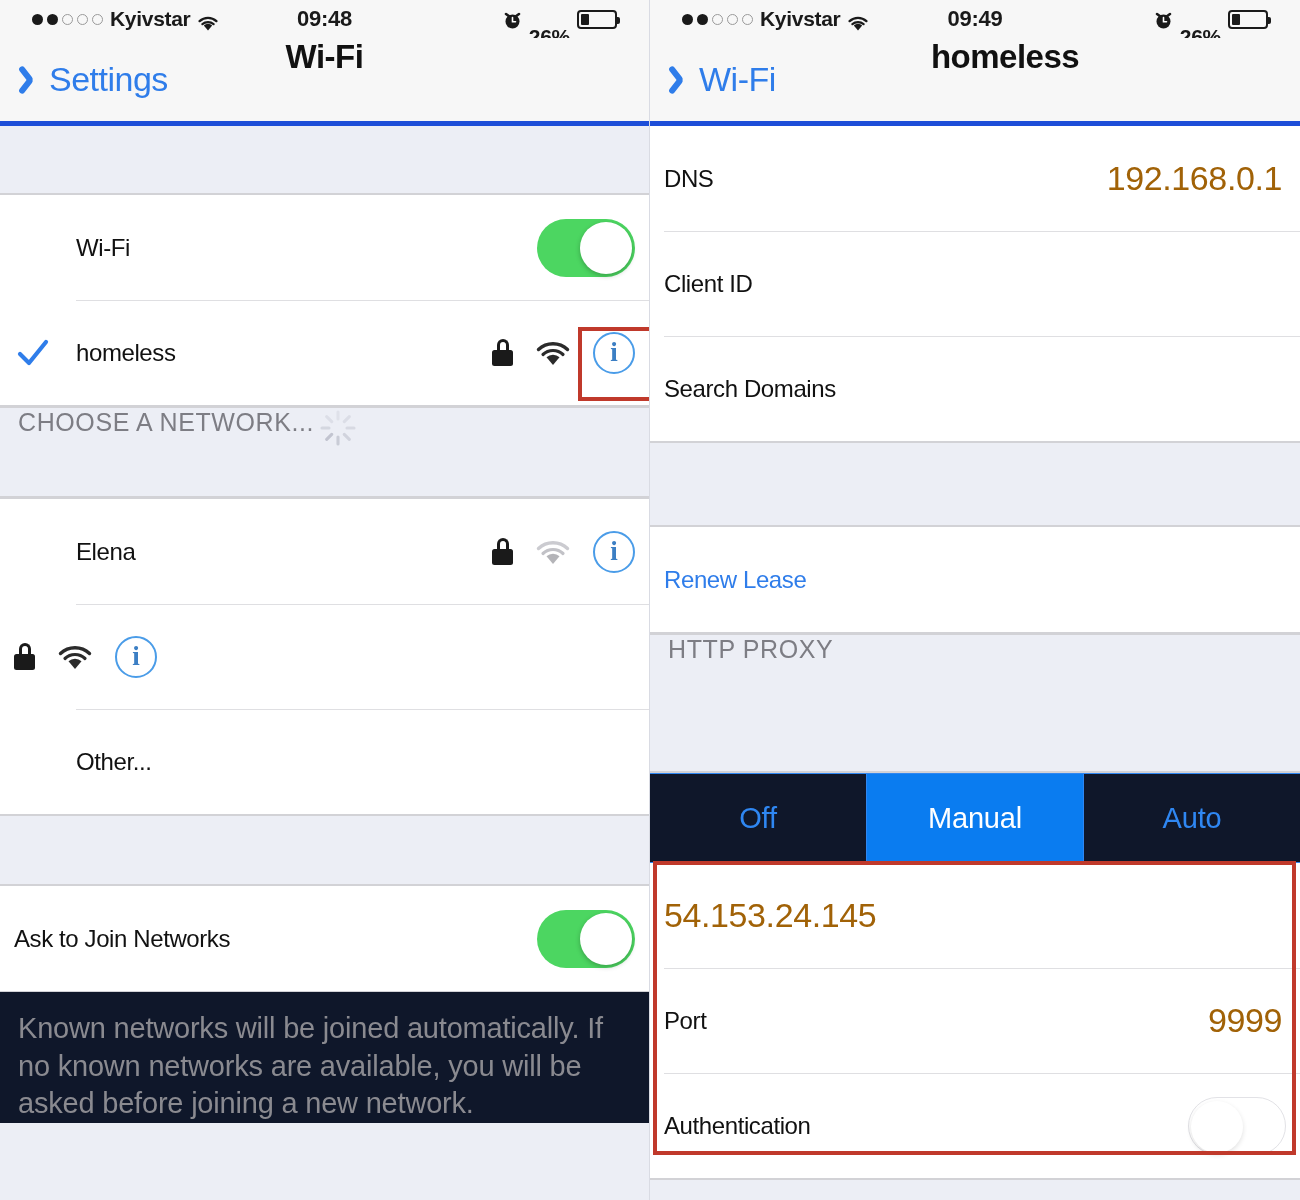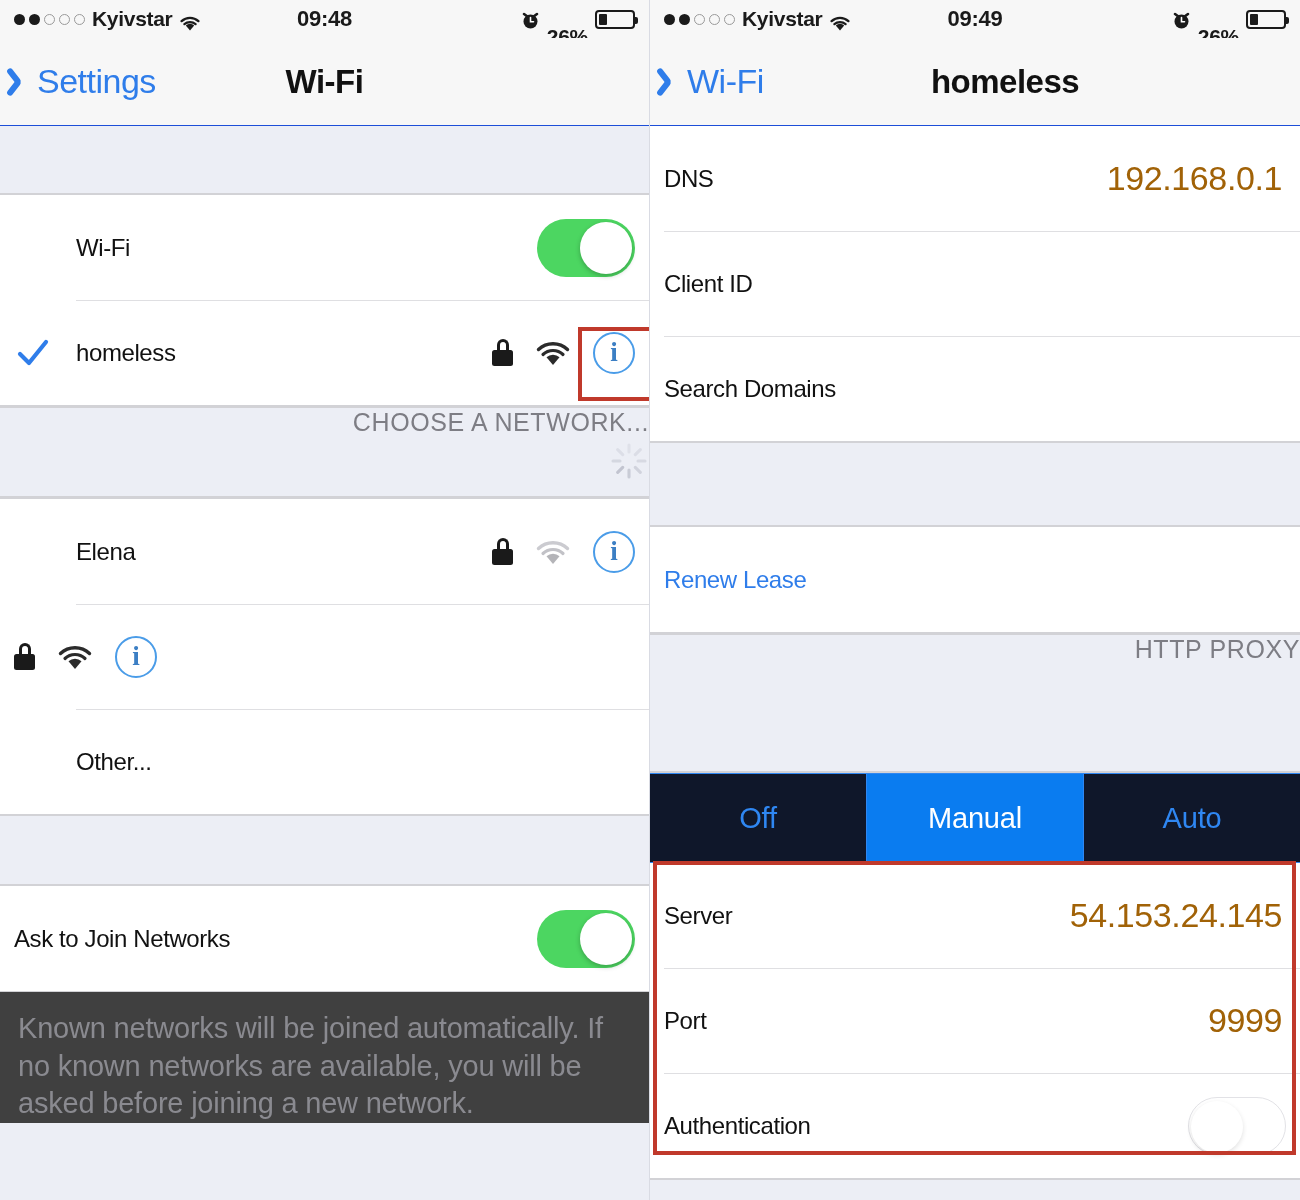--- a/index.html
+++ b/index.html
@@ -17,7 +17,7 @@
   .statusbar {
     height:38px; background:#f7f7f7;
     display:flex; align-items:center;
-    padding:0 14px;
+    padding:0 32px;
     font-size:22px; font-weight:bold; color:#1a1a1a;
     letter-spacing:-0.3px;
   }

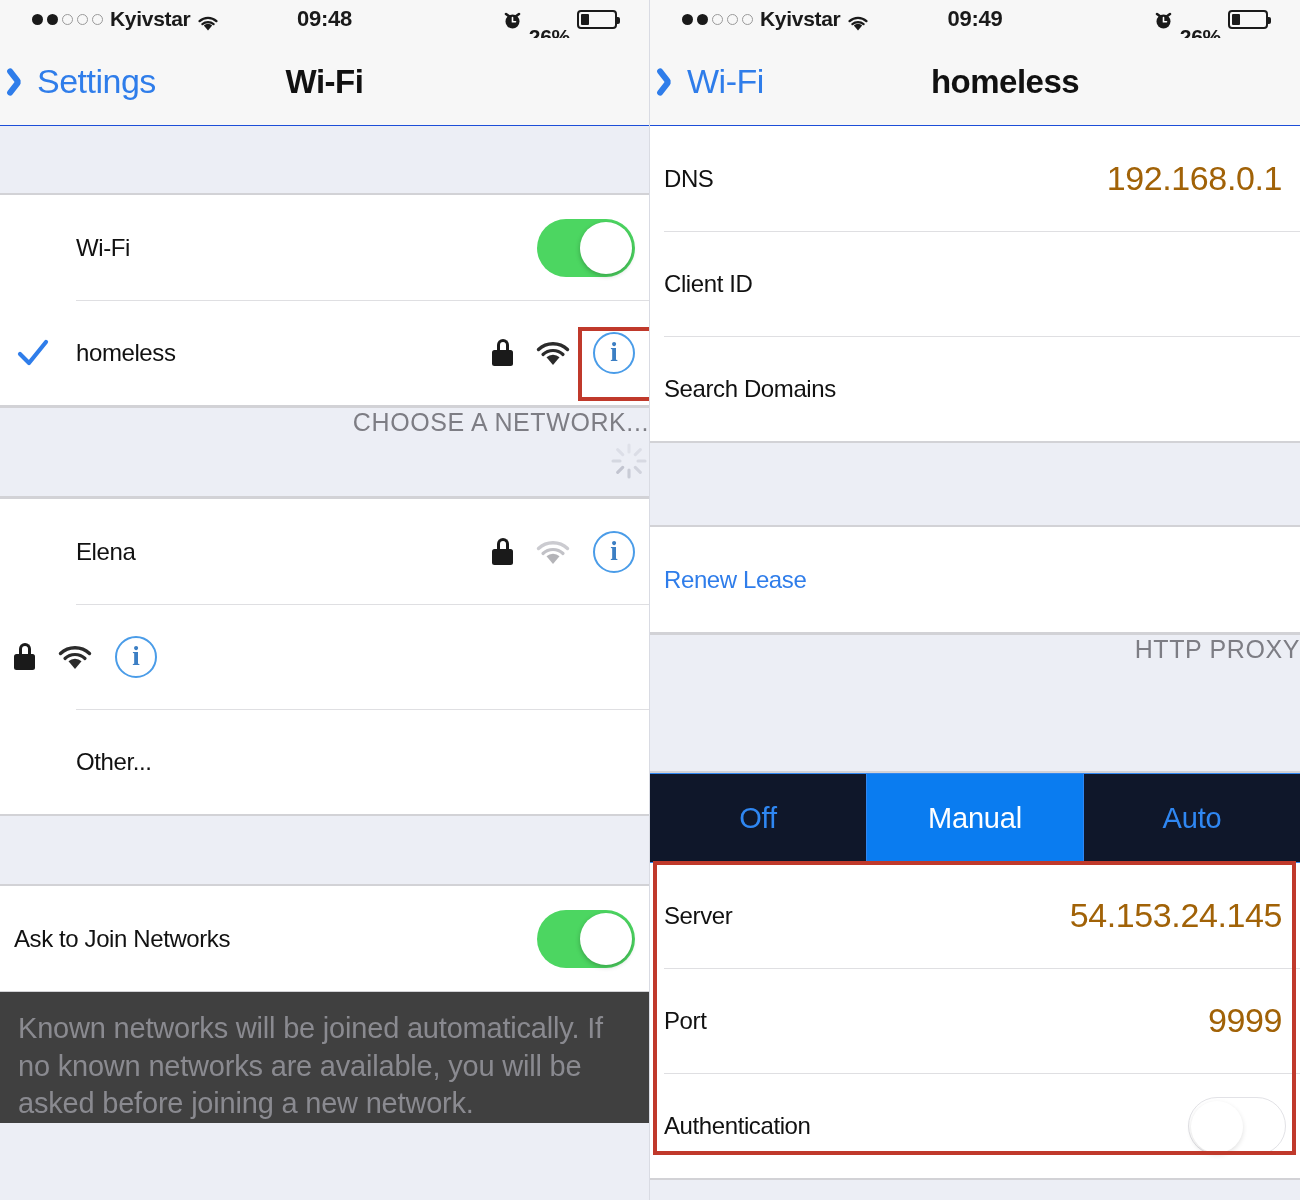--- a/index.html
+++ b/index.html
@@ -49,9 +49,9 @@
   
   .navbar {
     height:88px; background:#f7f7f7;
-    border-bottom:1px solid #1d4ed8;
-    display:flex; align-items:center;
-    position:relative; padding:0 14px;
+    border-bottom:5px solid #1d4ed8;
+    display:flex; 
+    position:relative; padding:0 26px;
   }
   .nav-back {
     display:flex; align-items:center; gap:6px;

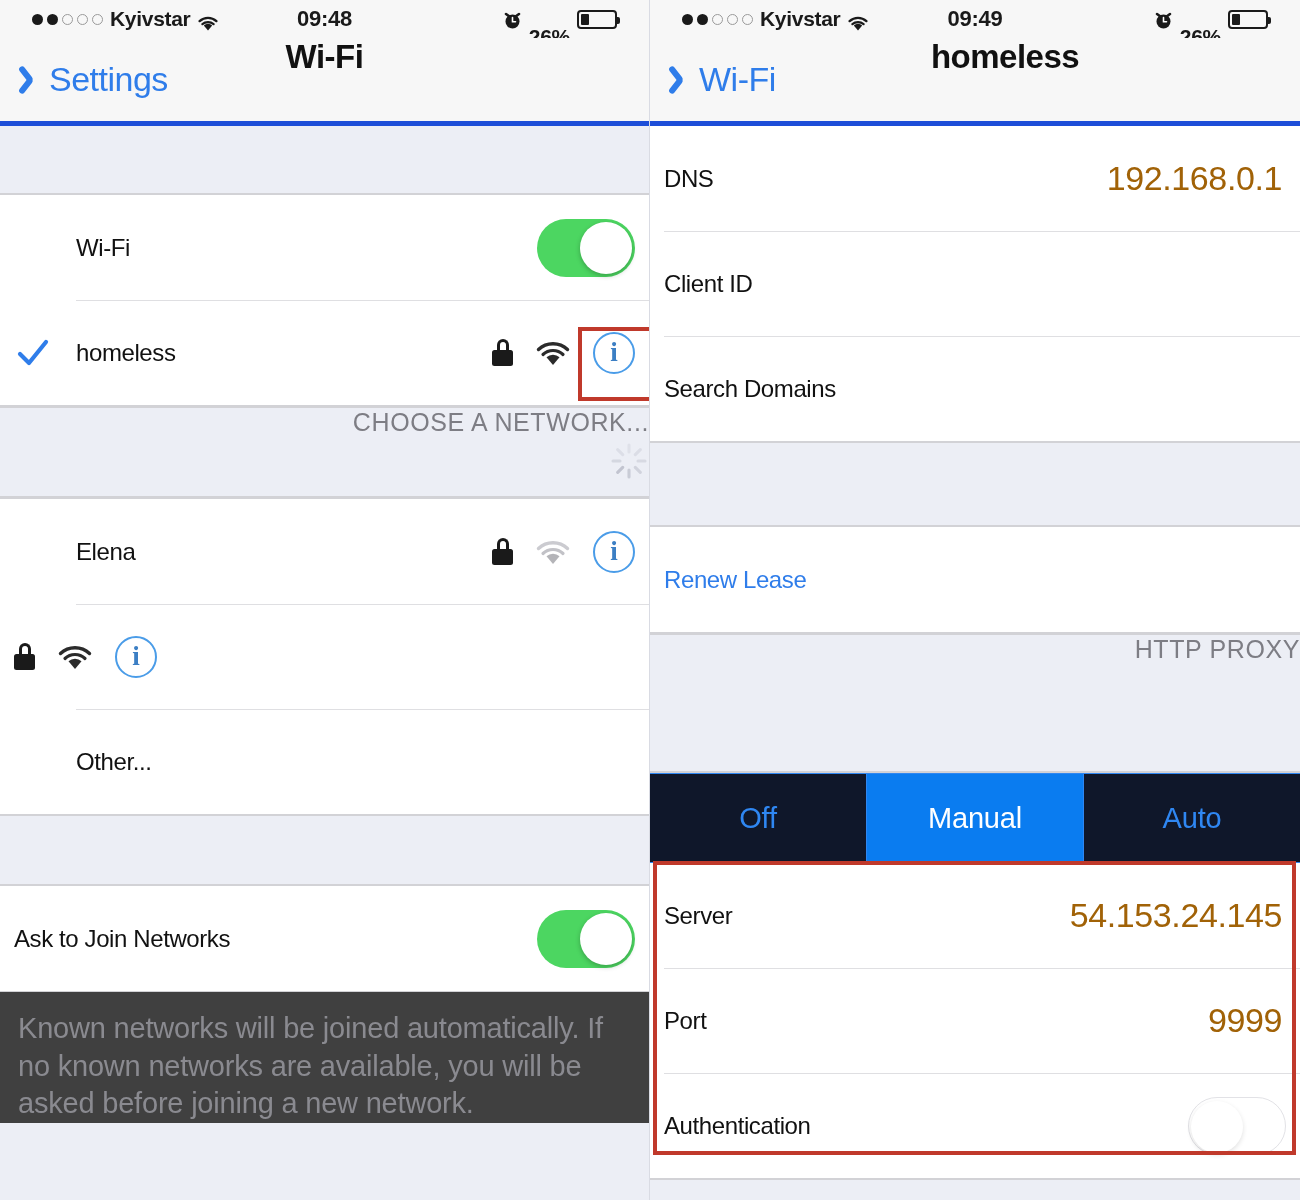--- a/index.html
+++ b/index.html
@@ -141,8 +141,8 @@
   
   .section-hdr {
     background:#eceef5; border-top:1px solid #d2d2d6; border-bottom:1px solid #d2d2d6;
-    display:flex; align-items:flex-end; gap:4px;
-    padding:0 0 14px 18px; height:100%;flex-direction:column;
+    display:flex; gap:4px;
+    padding:0 0 14px 18px; height:100%;
   }
   .section-hdr .txt {
     font-size:25px; color:#7d7d84; letter-spacing:0.6px;

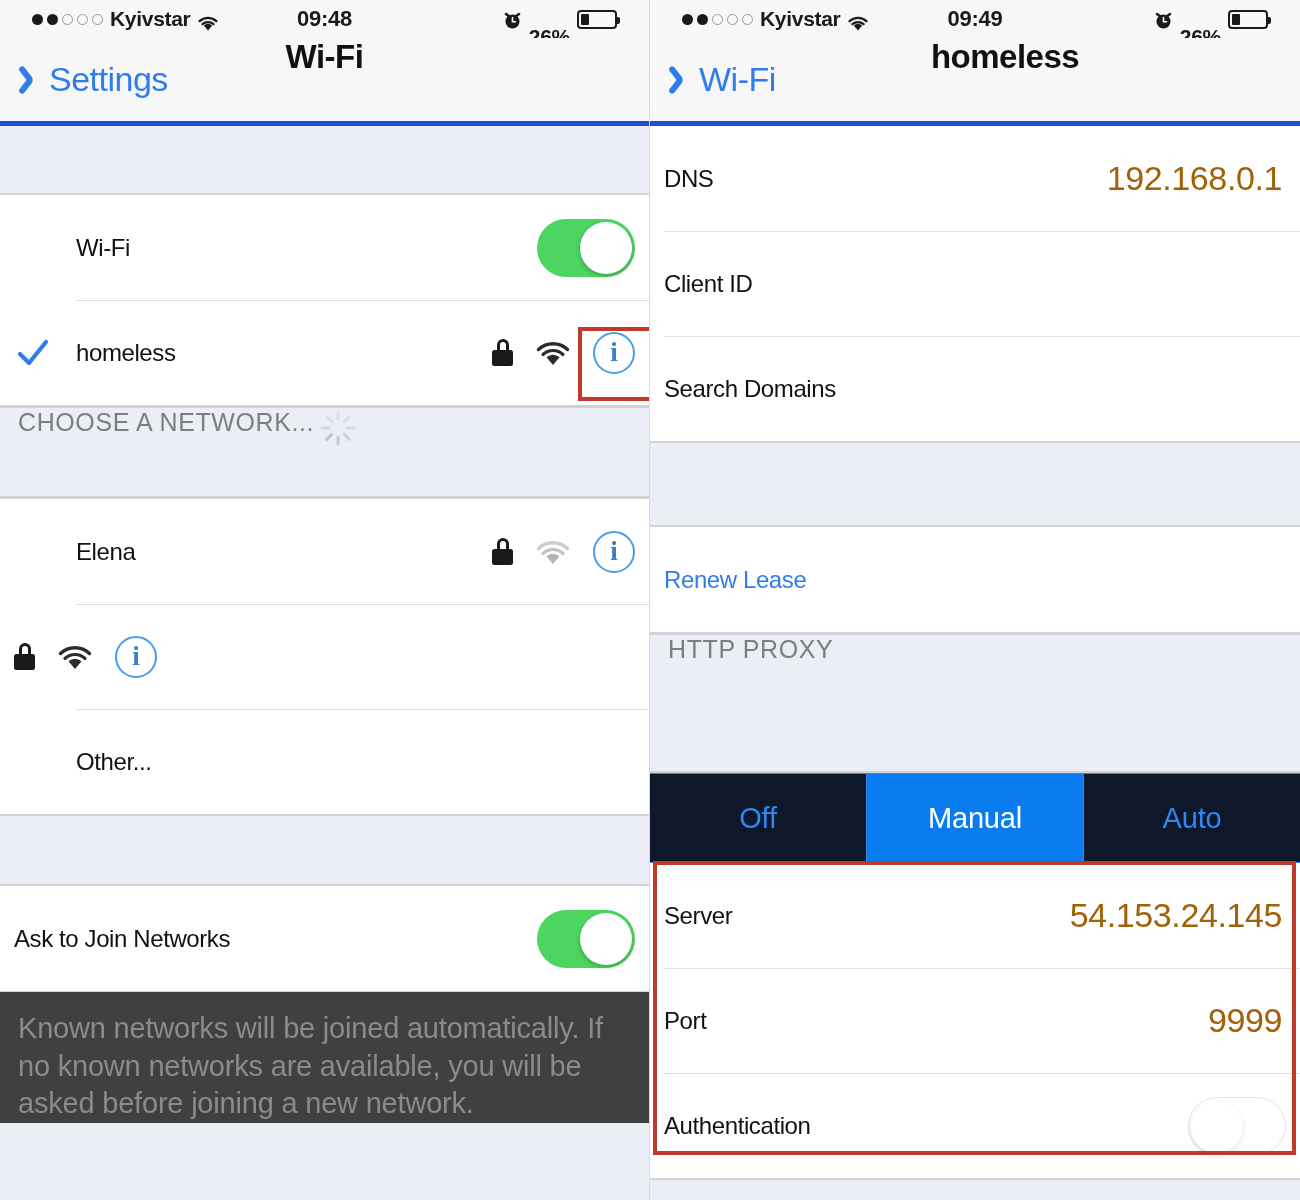--- a/index.html
+++ b/index.html
@@ -417,7 +417,6 @@
 
     <div class="group" style="border-top:none;">
       <div class="row flush">
-        <span class="row-label">Server</span>
         <span class="row-value">54.153.24.145</span>
       </div>
       <div class="row flush">

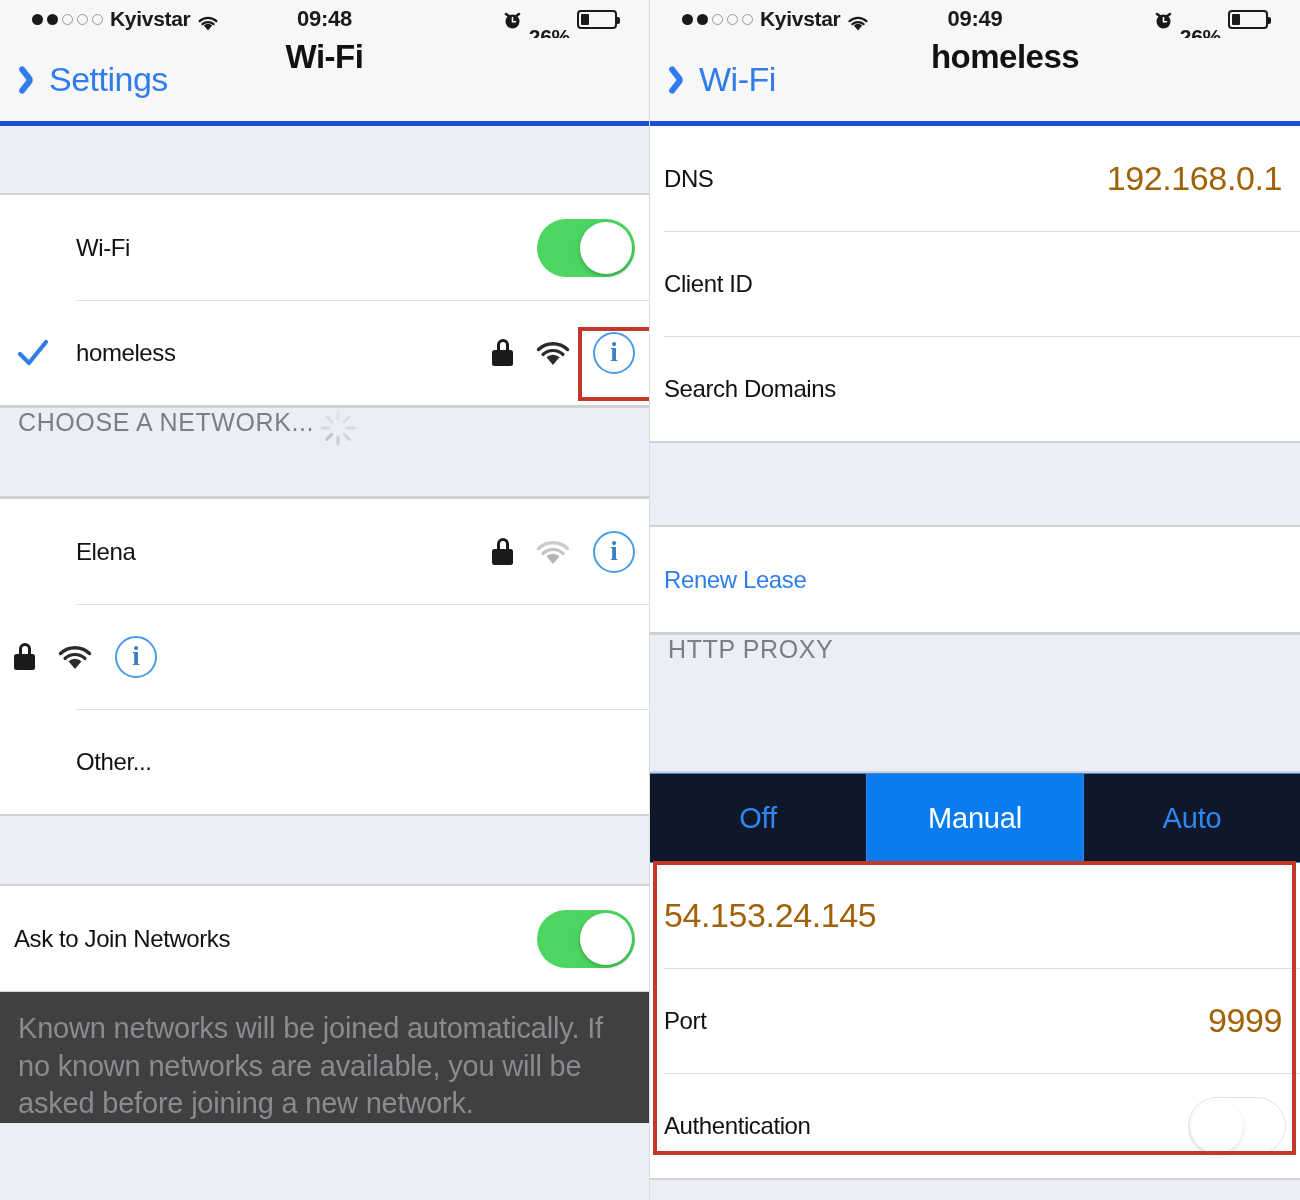--- a/index.html
+++ b/index.html
@@ -151,7 +151,7 @@
 
   
   .footer-note {
-    background:#404040; padding:18px 18px 0 18px;
+    background:#0f172a; padding:18px 18px 0 18px;
     font-size:29px; line-height:1.30; color:#8a8a90; letter-spacing:-0.2px;
   }
 

